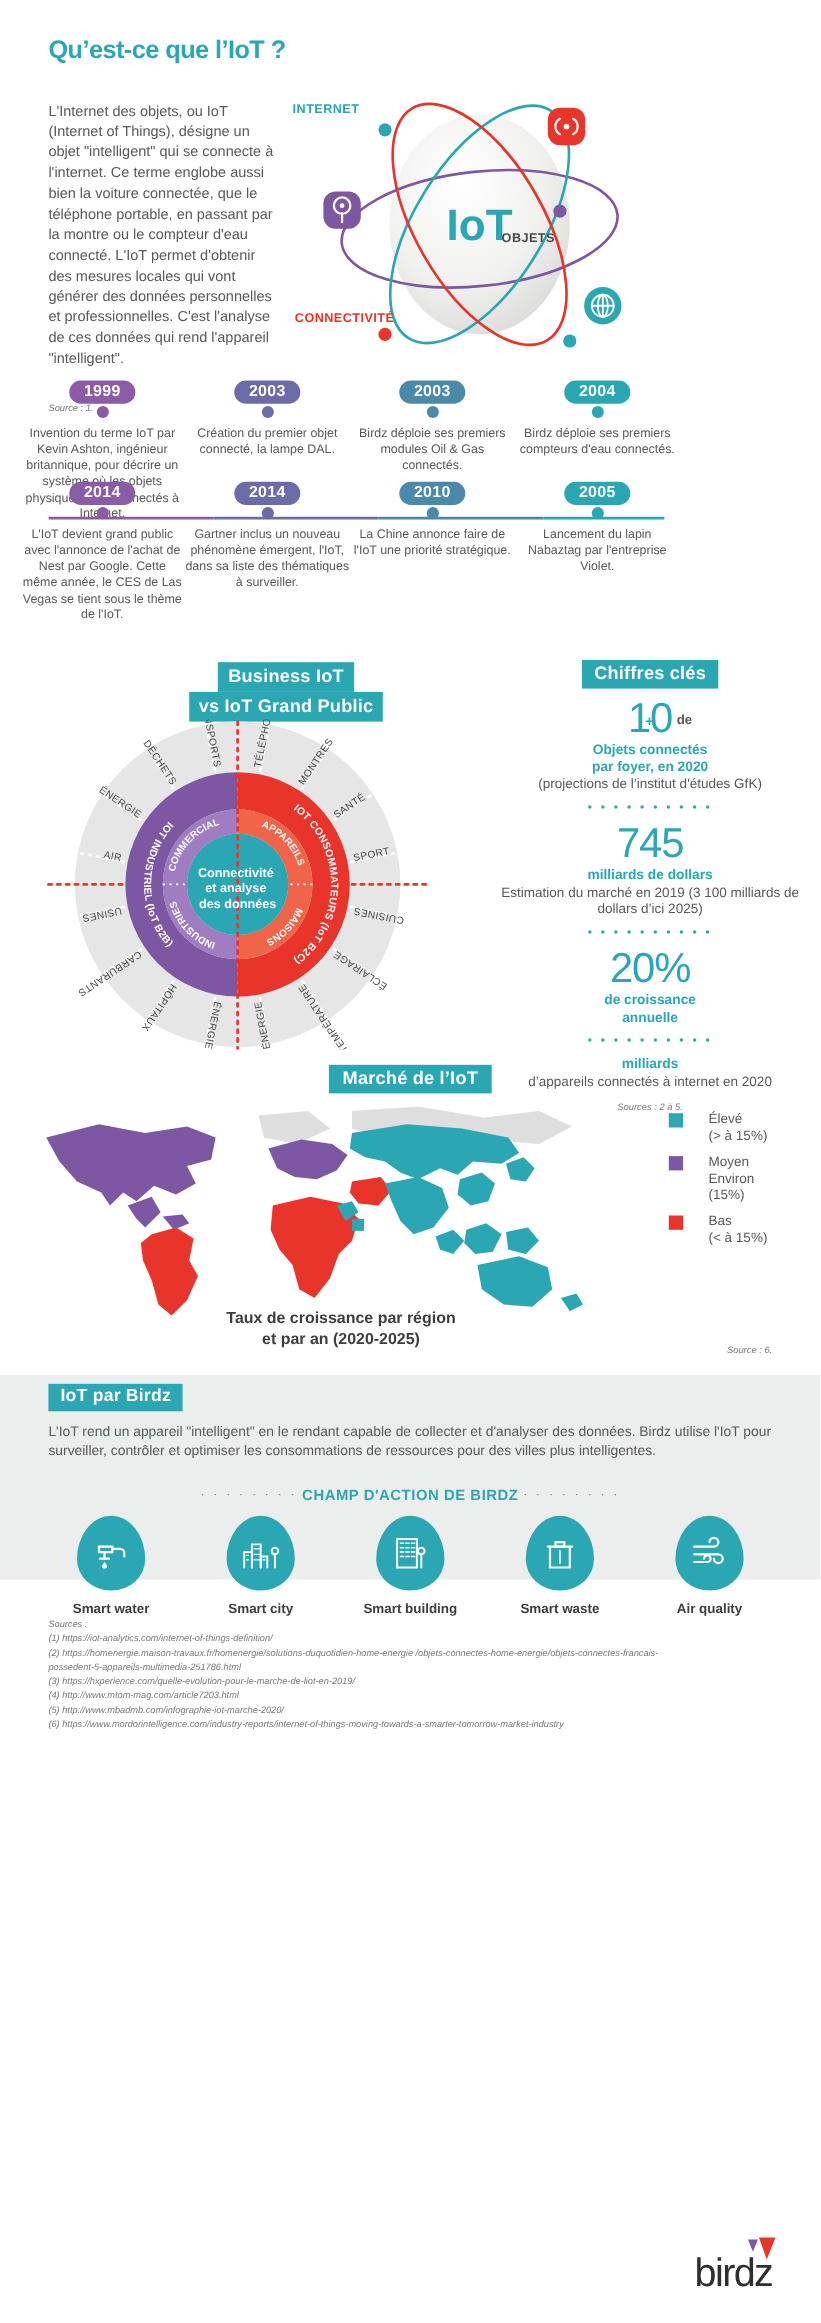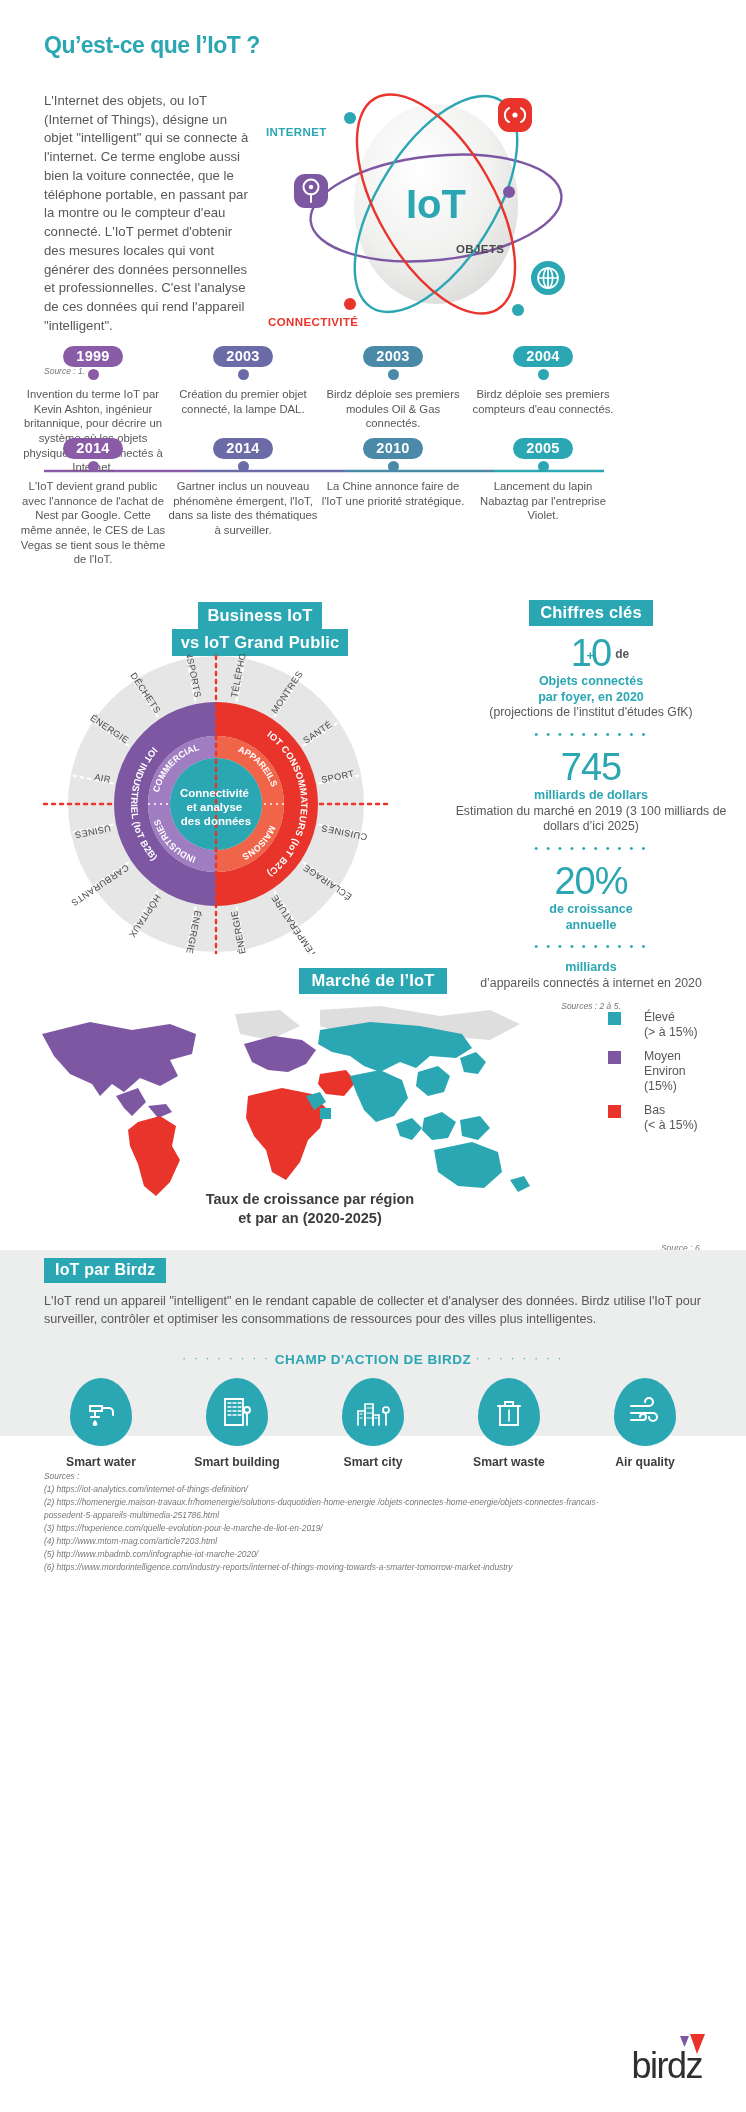--- a/index.html
+++ b/index.html
@@ -27,7 +27,7 @@
   
   .hero { position: absolute; left: 258px; top: 86px; width: 470px; height: 240px; }
   .hero svg { display:block; }
-  .hero-lbl { position: absolute; font-size: 11.5px; font-weight: bold; letter-spacing: .4px; margin-top: 32px; }
+  .hero-lbl { position: absolute; font-size: 11.5px; font-weight: bold; letter-spacing: .4px; }
   .lbl-internet { left: 8px; top: 8px; color:#2ba6b3; }
   .lbl-objets  { left: 198px; top: 125px; color:#4a4a4a; }
   .lbl-conn    { left: 10px; top: 198px; color:#e8342a; }

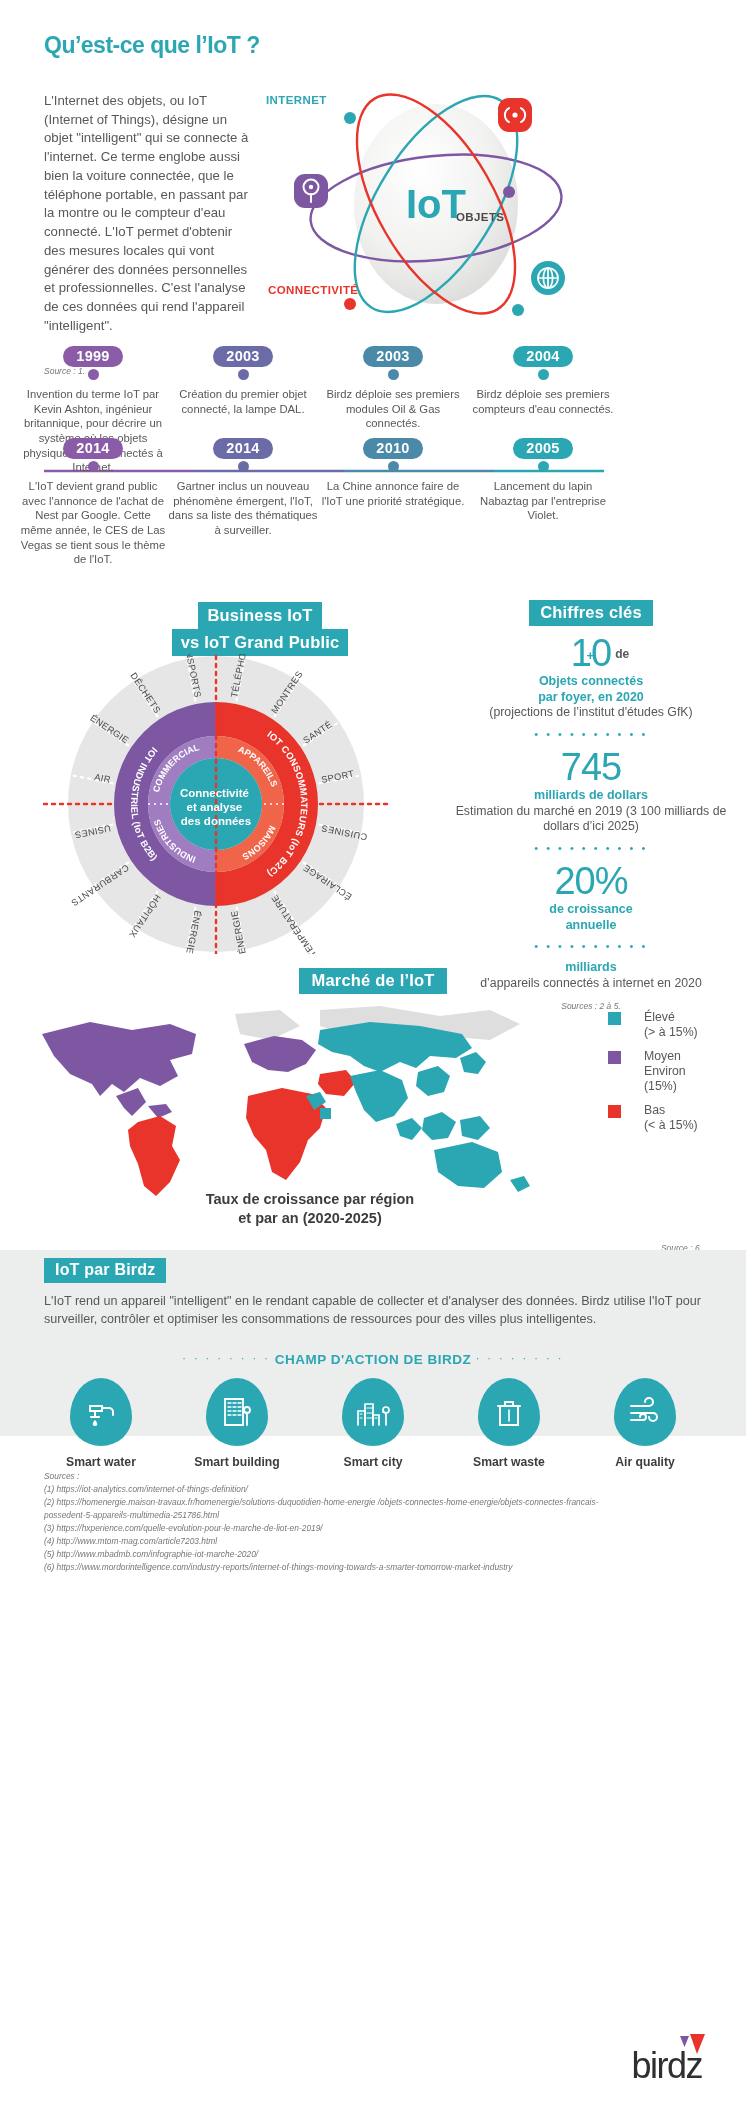--- a/index.html
+++ b/index.html
@@ -98,7 +98,7 @@
     position:absolute; left:0; top:1190px; width:620px; text-align:center;
     font-size:14.5px; font-weight:bold; color:#3d3d3d; line-height:1.32;
   }
-  .map-src { position:absolute; right:44px; top:1222px; font-size:8.5px; font-style:italic; color:#777;margin-top:21px; }
+  .map-src { position:absolute; right:44px; top:1222px; font-size:8.5px; font-style:italic; color:#777; }
 
   
   .birdz-sec { position:absolute; left:0; top:1250px; width:746px; height:186px; background:#eceded; }

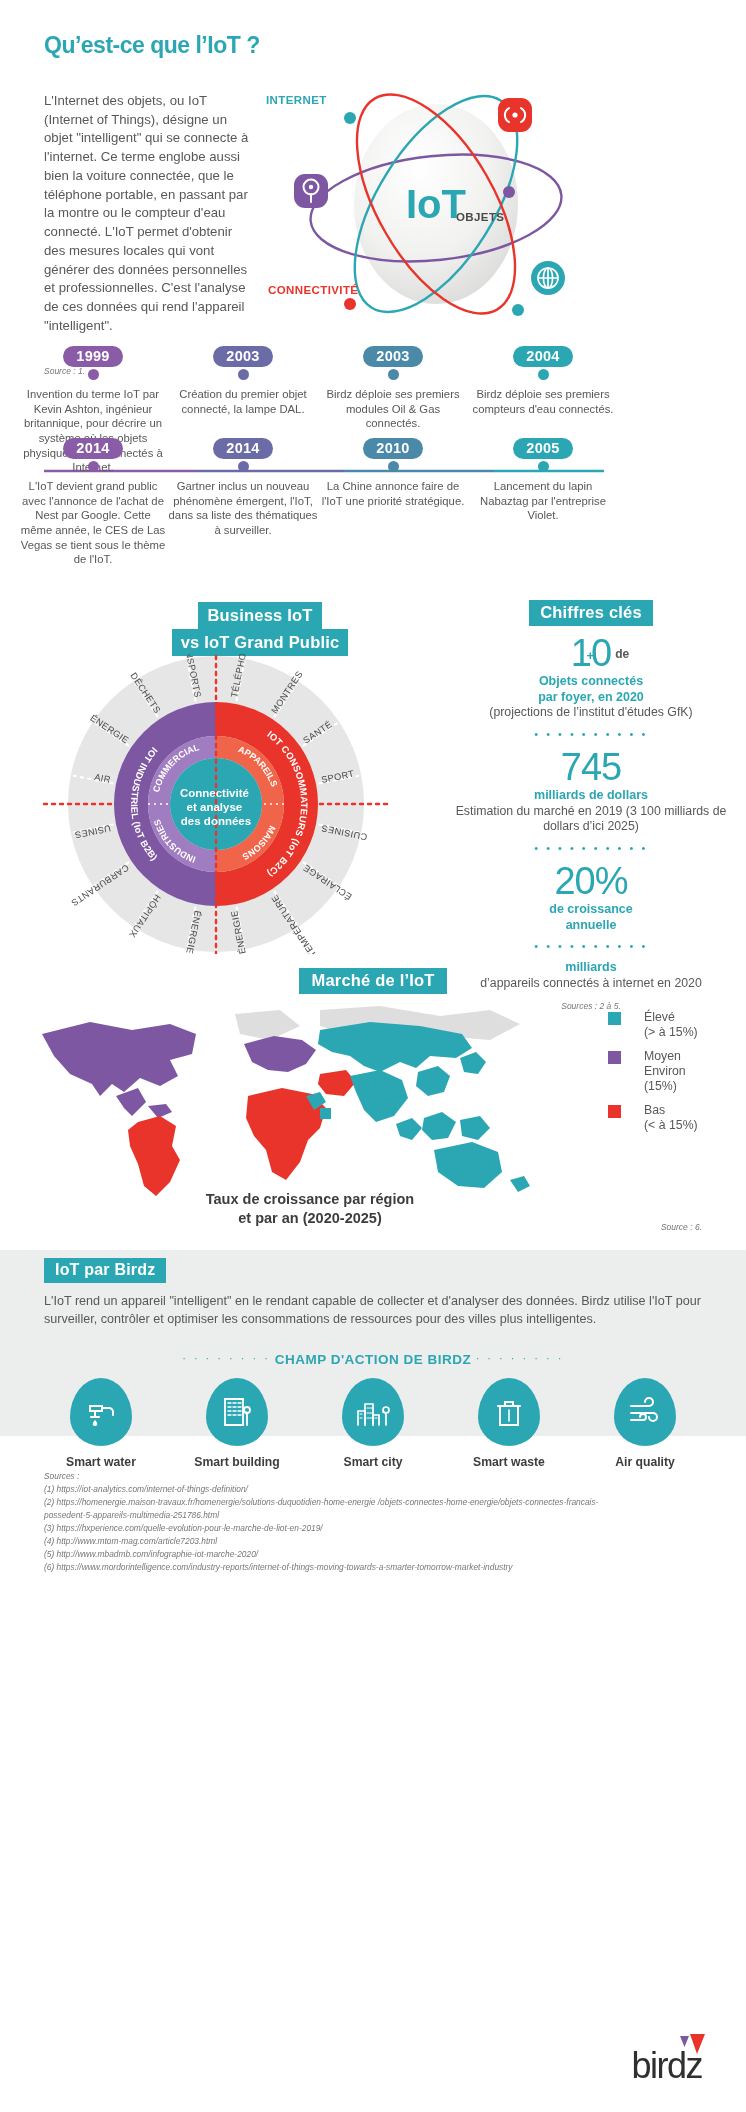--- a/index.html
+++ b/index.html
@@ -508,20 +508,6 @@
 
     <div class="icon-cell">
       <div class="icon-blob">
-        <svg width="34" height="36" viewBox="0 0 34 36" fill="none" stroke="#fff" stroke-width="1.8" stroke-linecap="round">
-          <path d="M5 5 v26 h18 v-26 z"></path>
-          <g stroke-width="1.4">
-              <path d="M8 9h3M13 9h3M18 9h3M8 13h3M13 13h3M18 13h3M8 17h3M13 17h3M18 17h3M8 21h3M13 21h3M18 21h3"></path>
-            </g>
-          <path d="M27 31 v-10 a3 3 0 0 0 -3 -3"></path>
-            <circle cx="27" cy="16" r="3"></circle>
-        </svg>
-      </div>
-      <div class="icon-lbl">Smart building</div>
-    </div>
-
-    <div class="icon-cell">
-      <div class="icon-blob">
         <svg width="36" height="36" viewBox="0 0 36 36" fill="none" stroke="#fff" stroke-width="1.7" stroke-linecap="round">
           <path d="M3 31 v-14 h7 v14"></path>
             <path d="M10 31 v-21 h8 v21"></path>
@@ -538,6 +524,20 @@
 
     <div class="icon-cell">
       <div class="icon-blob">
+        <svg width="34" height="36" viewBox="0 0 34 36" fill="none" stroke="#fff" stroke-width="1.8" stroke-linecap="round">
+          <path d="M5 5 v26 h18 v-26 z"></path>
+          <g stroke-width="1.4">
+              <path d="M8 9h3M13 9h3M18 9h3M8 13h3M13 13h3M18 13h3M8 17h3M13 17h3M18 17h3M8 21h3M13 21h3M18 21h3"></path>
+            </g>
+          <path d="M27 31 v-10 a3 3 0 0 0 -3 -3"></path>
+            <circle cx="27" cy="16" r="3"></circle>
+        </svg>
+      </div>
+      <div class="icon-lbl">Smart building</div>
+    </div>
+
+    <div class="icon-cell">
+      <div class="icon-blob">
         <svg width="34" height="36" viewBox="0 0 34 36" fill="none" stroke="#fff" stroke-width="2" stroke-linecap="round">
           <path d="M6 12 h22"></path>
             <path d="M8 12 v19 h18 v-19"></path>

